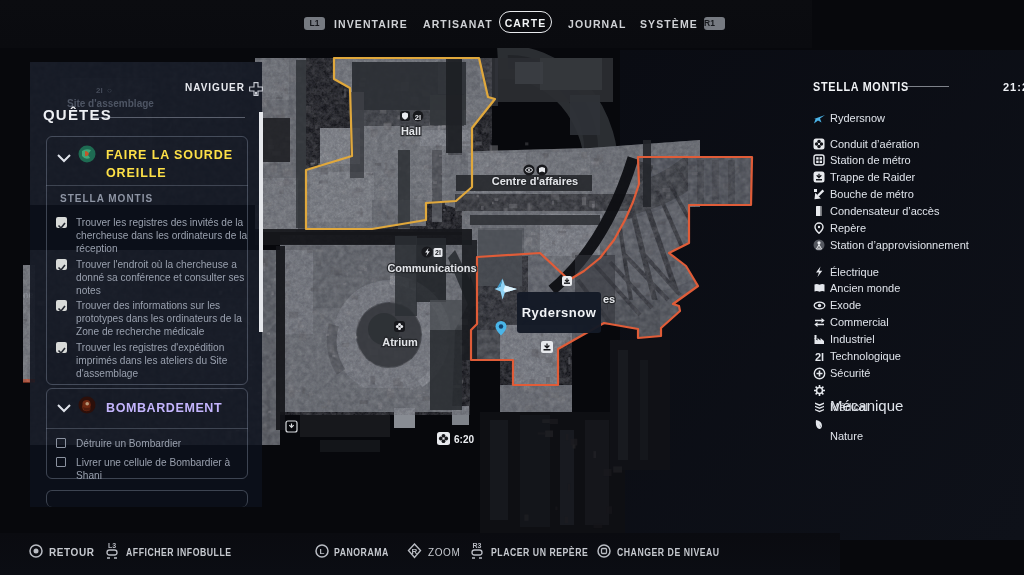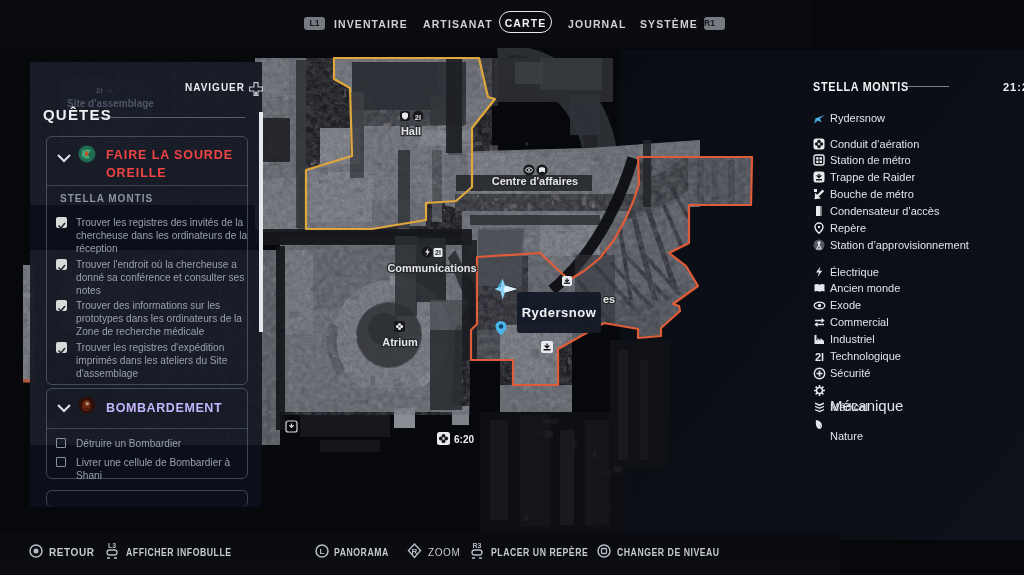--- a/index.html
+++ b/index.html
@@ -984,7 +984,7 @@
         <path d="M 7 6 q 3 0 4 3 q -2 3 -4 2 Z" fill="#c2562a"></path>
       </svg>
 
-  <div style="position:absolute;left:76px;top:84px;width:160px;font-size:12.5px;font-weight:700;letter-spacing:0.9px;line-height:18px;color:#ef4444">FAIRE LA SOURDE<br>OREILLE</div>
+  <div style="position:absolute;left:76px;top:84px;width:160px;font-size:12.5px;font-weight:700;letter-spacing:0.9px;line-height:18px;color:#fde047">FAIRE LA SOURDE<br>OREILLE</div>
 
   <div style="position:absolute;left:16px;top:123px;width:202px;height:1px;background:rgba(145,155,175,0.32)"></div>
 

